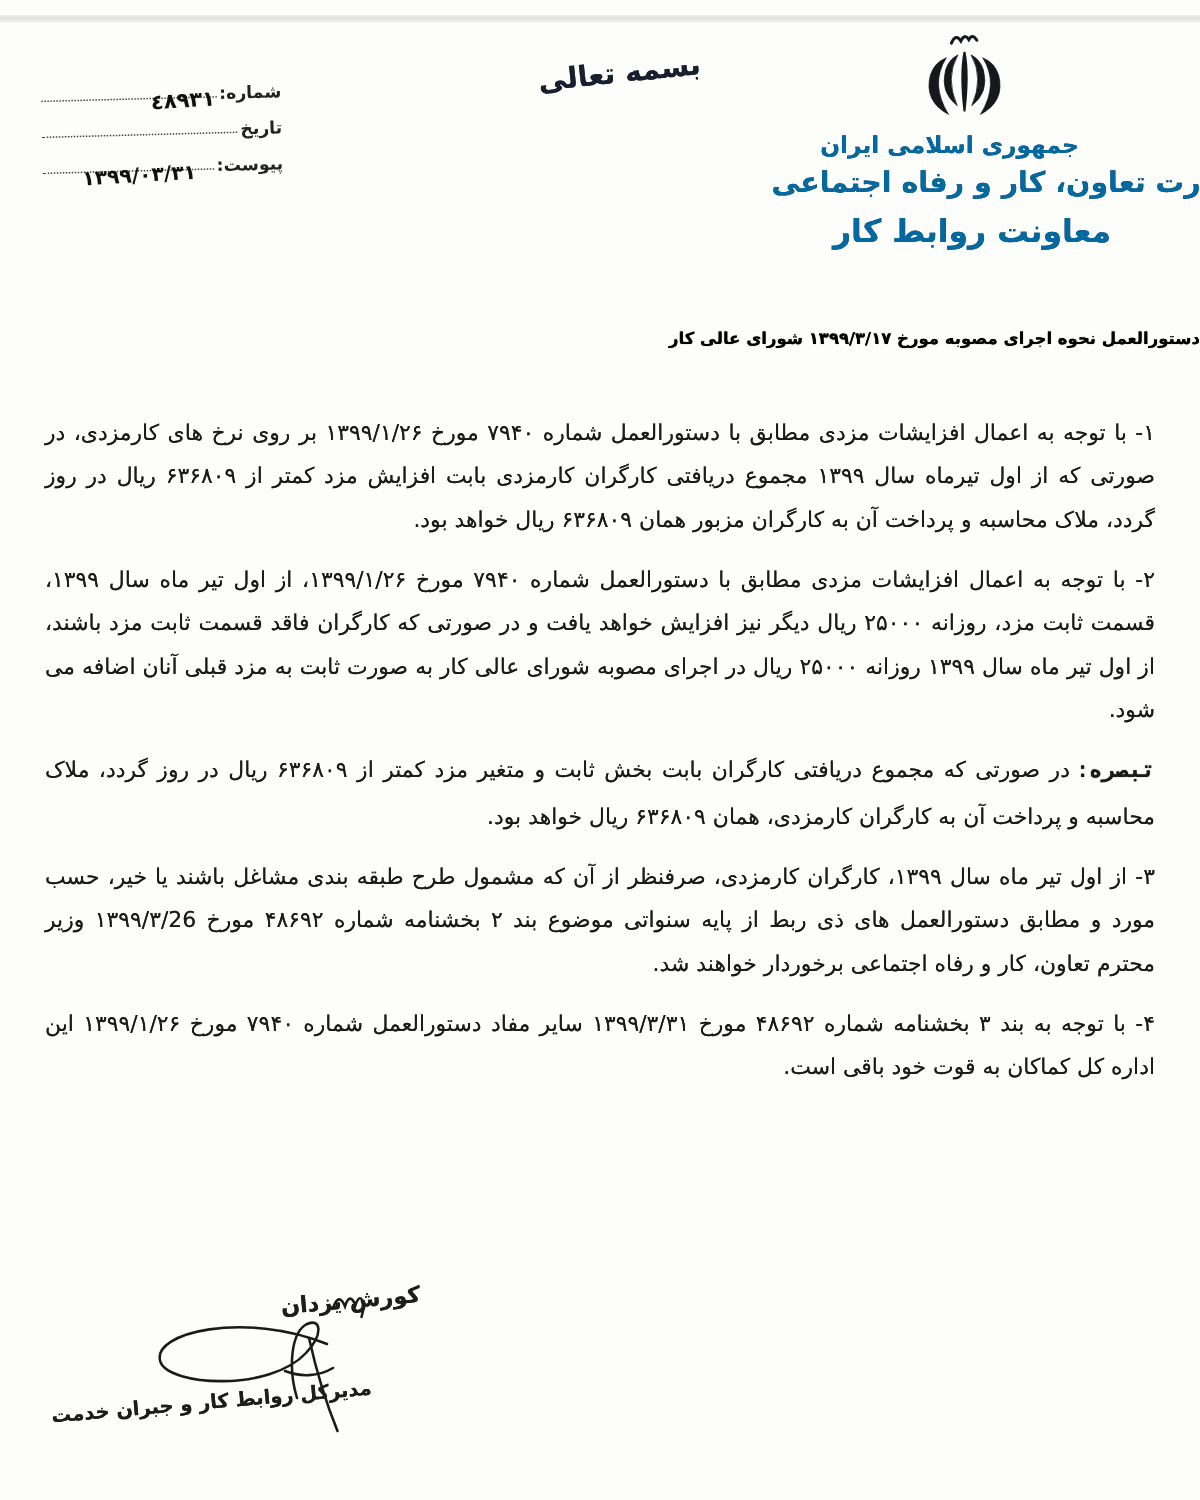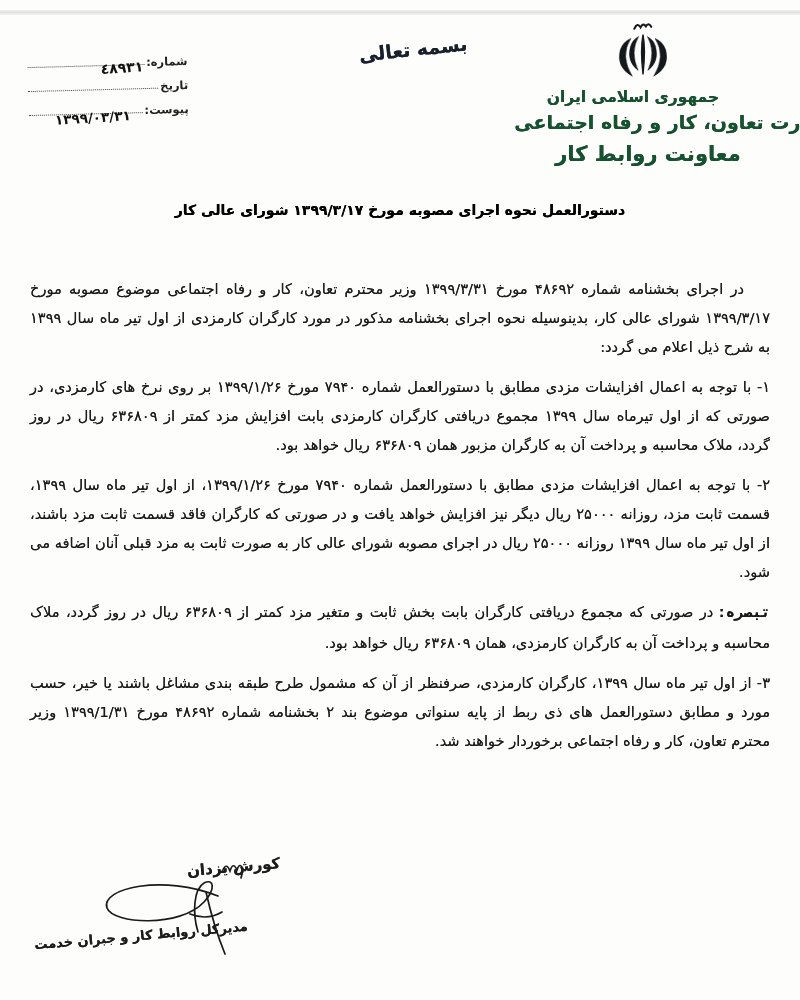--- a/index.html
+++ b/index.html
@@ -42,7 +42,7 @@
 
   
   .emblem { position:absolute; left:613px; top:22px; width:60px; height:62px; }
-  .org-line { position:absolute; direction:rtl; white-space:nowrap; font-weight:bold; color:#14532d; text-shadow:0 0 .4px #2a3340; }
+  .org-line { position:absolute; direction:rtl; white-space:nowrap; font-weight:bold; color:#0369a1; text-shadow:0 0 .4px #2a3340; }
   .org-country    { top:88px;  left:633px; transform:translateX(-50%); font-size:15.5px; }
   .org-ministry   { top:111px; left:672px; transform:translateX(-50%); font-size:19px; }
   .org-department { top:142px; left:648px; transform:translateX(-50%); font-size:21px; }

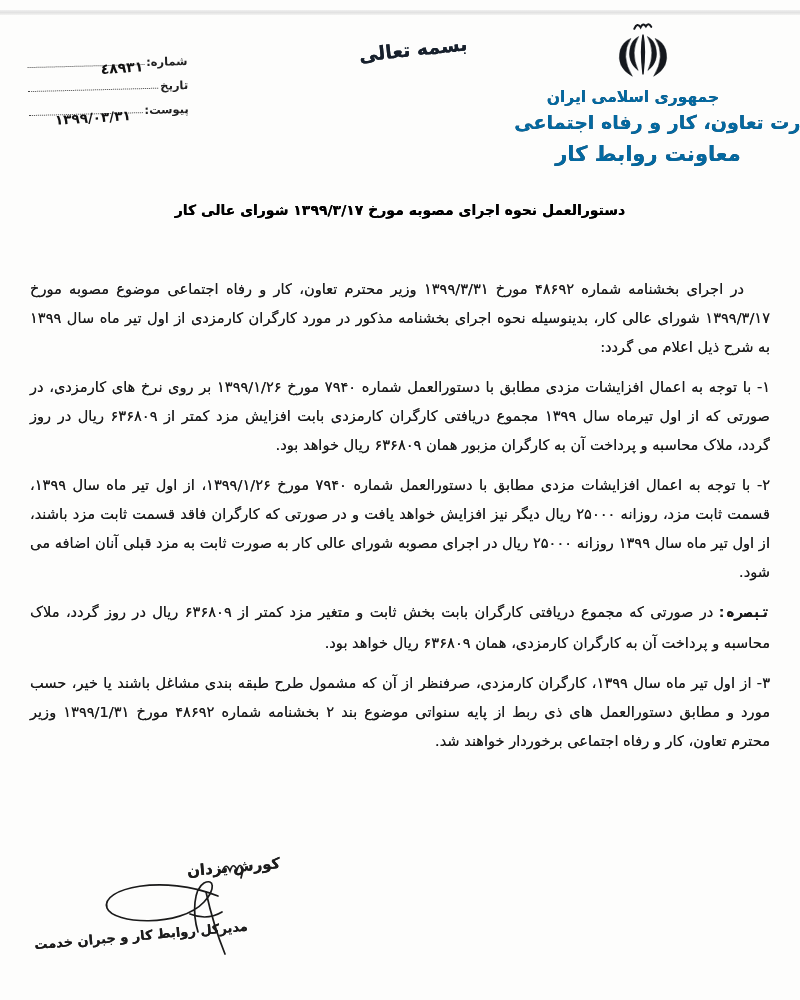--- a/index.html
+++ b/index.html
@@ -49,9 +49,9 @@
 
   
   .title-block {
-    position:absolute; top:192px; left:0; width:100%;
-    text-align:center; direction:rtl;
-    font-weight:bold; color:#000; font-size:14px; line-height:36px;
+    position:absolute; top:208px; left:0; width:100%;
+    direction:rtl;
+    font-weight:bold; color:#000; font-size:11px; line-height:36px;
     text-shadow:0 0 .5px #000;
   }
 

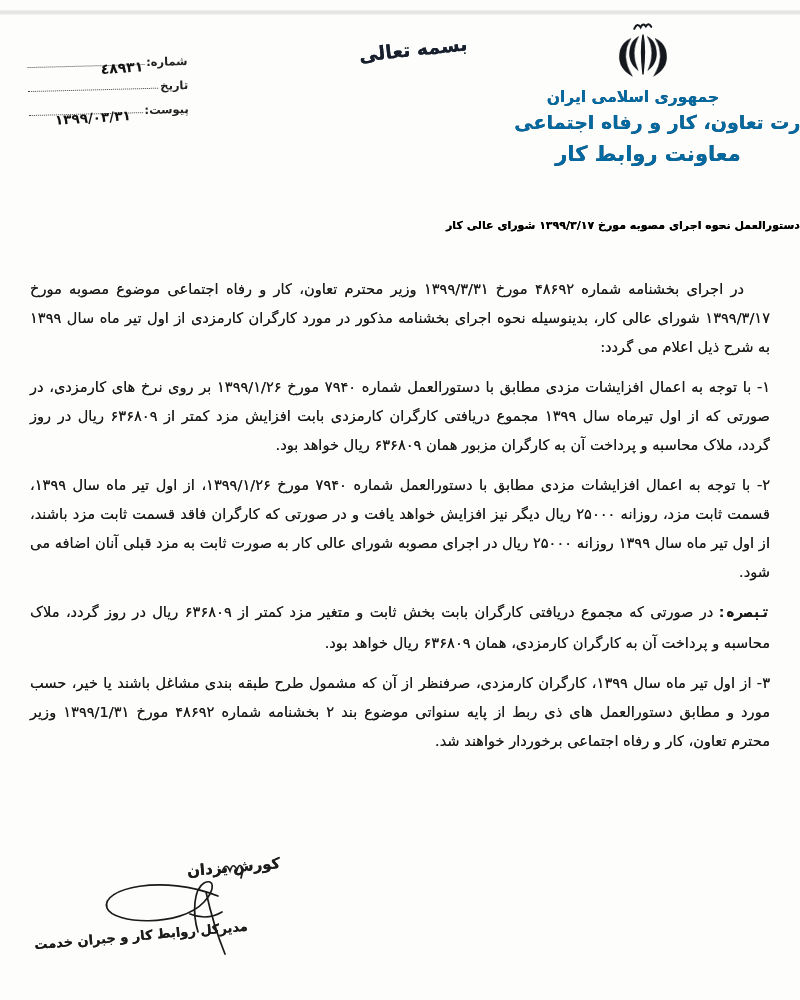--- a/index.html
+++ b/index.html
@@ -126,7 +126,6 @@
   </div>
 
   <div class="body-text">
-    <p class="intro">در اجرای بخشنامه شماره ۴۸۶۹۲ مورخ ۱۳۹۹/۳/۳۱ وزیر محترم تعاون، کار و رفاه اجتماعی موضوع مصوبه مورخ ۱۳۹۹/۳/۱۷ شورای عالی کار، بدینوسیله نحوه اجرای بخشنامه مذکور در مورد کارگران کارمزدی از اول تیر ماه سال ۱۳۹۹ به شرح ذیل اعلام می گردد:</p>
     <p>۱- با توجه به اعمال افزایشات مزدی مطابق با دستورالعمل شماره ۷۹۴۰ مورخ ۱۳۹۹/۱/۲۶ بر روی نرخ های کارمزدی، در صورتی که از اول تیرماه سال ۱۳۹۹ مجموع دریافتی کارگران کارمزدی بابت افزایش مزد کمتر از ۶۳۶۸۰۹ ریال در روز گردد، ملاک محاسبه و پرداخت آن به کارگران مزبور همان ۶۳۶۸۰۹ ریال خواهد بود.</p>
     <p>۲- با توجه به اعمال افزایشات مزدی مطابق با دستورالعمل شماره ۷۹۴۰ مورخ ۱۳۹۹/۱/۲۶، از اول تیر ماه سال ۱۳۹۹، قسمت ثابت مزد، روزانه ۲۵۰۰۰ ریال دیگر نیز افزایش خواهد یافت و در صورتی که کارگران فاقد قسمت ثابت مزد باشند، از اول تیر ماه سال ۱۳۹۹ روزانه ۲۵۰۰۰ ریال در اجرای مصوبه شورای عالی کار به صورت ثابت به مزد قبلی آنان اضافه می شود.</p>
     <p><span class="note-label">تبصره:</span><span>در صورتی که مجموع دریافتی کارگران بابت بخش ثابت و متغیر مزد کمتر از ۶۳۶۸۰۹ ریال در روز گردد، ملاک محاسبه و پرداخت آن به کارگران کارمزدی، همان ۶۳۶۸۰۹ ریال خواهد بود.</span></p>

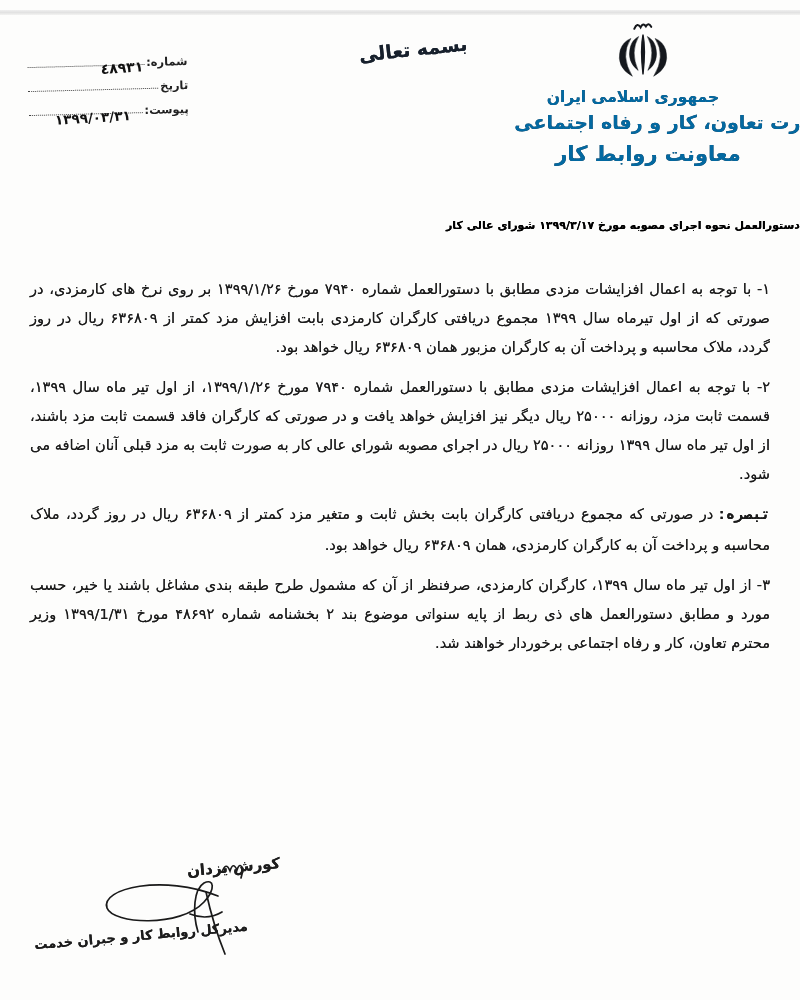--- a/index.html
+++ b/index.html
@@ -129,7 +129,7 @@
     <p>۱- با توجه به اعمال افزایشات مزدی مطابق با دستورالعمل شماره ۷۹۴۰ مورخ ۱۳۹۹/۱/۲۶ بر روی نرخ های کارمزدی، در صورتی که از اول تیرماه سال ۱۳۹۹ مجموع دریافتی کارگران کارمزدی بابت افزایش مزد کمتر از ۶۳۶۸۰۹ ریال در روز گردد، ملاک محاسبه و پرداخت آن به کارگران مزبور همان ۶۳۶۸۰۹ ریال خواهد بود.</p>
     <p>۲- با توجه به اعمال افزایشات مزدی مطابق با دستورالعمل شماره ۷۹۴۰ مورخ ۱۳۹۹/۱/۲۶، از اول تیر ماه سال ۱۳۹۹، قسمت ثابت مزد، روزانه ۲۵۰۰۰ ریال دیگر نیز افزایش خواهد یافت و در صورتی که کارگران فاقد قسمت ثابت مزد باشند، از اول تیر ماه سال ۱۳۹۹ روزانه ۲۵۰۰۰ ریال در اجرای مصوبه شورای عالی کار به صورت ثابت به مزد قبلی آنان اضافه می شود.</p>
     <p><span class="note-label">تبصره:</span><span>در صورتی که مجموع دریافتی کارگران بابت بخش ثابت و متغیر مزد کمتر از ۶۳۶۸۰۹ ریال در روز گردد، ملاک محاسبه و پرداخت آن به کارگران کارمزدی، همان ۶۳۶۸۰۹ ریال خواهد بود.</span></p>
-    <p>۳- از اول تیر ماه سال ۱۳۹۹، کارگران کارمزدی، صرفنظر از آن که مشمول طرح طبقه بندی مشاغل باشند یا خیر، حسب مورد و مطابق دستورالعمل های ذی ربط از پایه سنواتی موضوع بند ۲ بخشنامه شماره ۴۸۶۹۲ مورخ ۱۳۹۹/1/۳۱ وزیر محترم تعاون، کار و رفاه اجتماعی برخوردار خواهند شد.</p>
+    <p>۳- از اول تیر ماه سال ۱۳۹۹، کارگران کارمزدی، صرفنظر از آن که مشمول طرح طبقه بندی مشاغل باشند یا خیر، حسب مورد و مطابق دستورالعمل های ذی ربط از پایه سنواتی موضوع بند ۲ بخشنامه شماره ۴۸۶۹۲ مورخ ۱۳۹۹/۳/26 وزیر محترم تعاون، کار و رفاه اجتماعی برخوردار خواهند شد.</p>
   </div>
 
   <div class="signature">

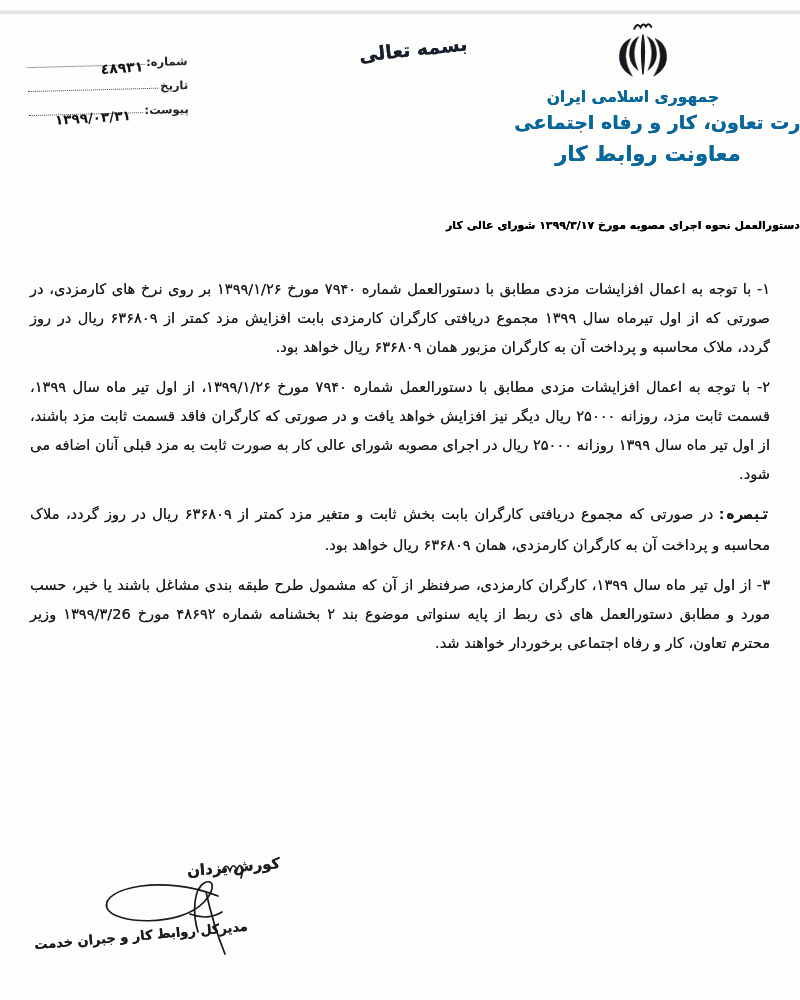--- a/index.html
+++ b/index.html
@@ -130,6 +130,7 @@
     <p>۲- با توجه به اعمال افزایشات مزدی مطابق با دستورالعمل شماره ۷۹۴۰ مورخ ۱۳۹۹/۱/۲۶، از اول تیر ماه سال ۱۳۹۹، قسمت ثابت مزد، روزانه ۲۵۰۰۰ ریال دیگر نیز افزایش خواهد یافت و در صورتی که کارگران فاقد قسمت ثابت مزد باشند، از اول تیر ماه سال ۱۳۹۹ روزانه ۲۵۰۰۰ ریال در اجرای مصوبه شورای عالی کار به صورت ثابت به مزد قبلی آنان اضافه می شود.</p>
     <p><span class="note-label">تبصره:</span><span>در صورتی که مجموع دریافتی کارگران بابت بخش ثابت و متغیر مزد کمتر از ۶۳۶۸۰۹ ریال در روز گردد، ملاک محاسبه و پرداخت آن به کارگران کارمزدی، همان ۶۳۶۸۰۹ ریال خواهد بود.</span></p>
     <p>۳- از اول تیر ماه سال ۱۳۹۹، کارگران کارمزدی، صرفنظر از آن که مشمول طرح طبقه بندی مشاغل باشند یا خیر، حسب مورد و مطابق دستورالعمل های ذی ربط از پایه سنواتی موضوع بند ۲ بخشنامه شماره ۴۸۶۹۲ مورخ ۱۳۹۹/۳/26 وزیر محترم تعاون، کار و رفاه اجتماعی برخوردار خواهند شد.</p>
+    <p>۴- با توجه به بند ۳ بخشنامه شماره ۴۸۶۹۲ مورخ ۱۳۹۹/۳/۳۱ سایر مفاد دستورالعمل شماره ۷۹۴۰ مورخ ۱۳۹۹/۱/۲۶ این اداره کل کماکان به قوت خود باقی است.</p>
   </div>
 
   <div class="signature">

